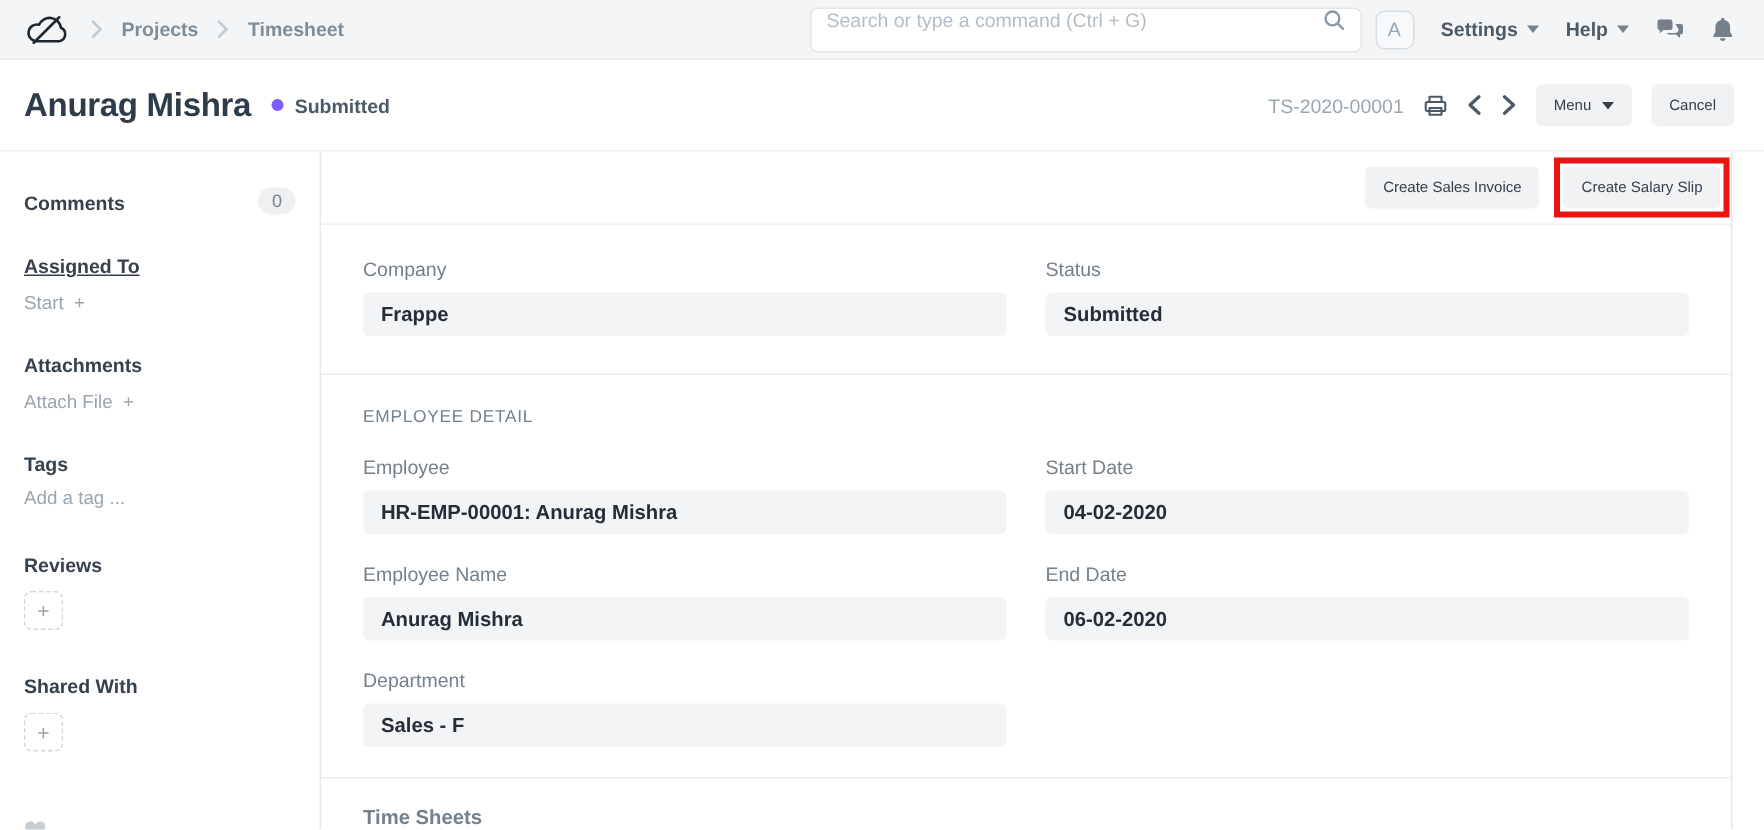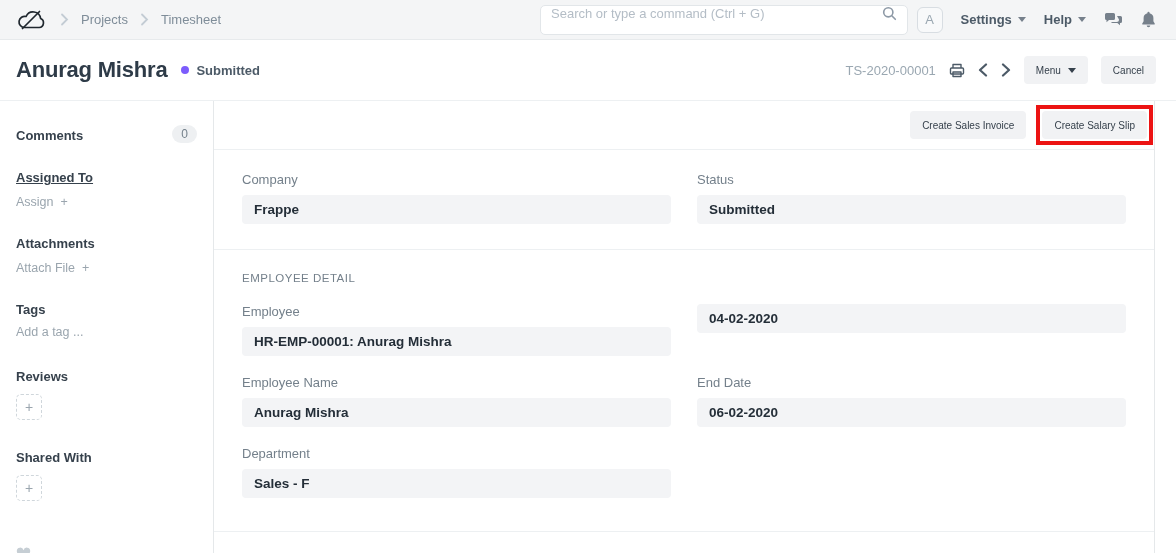--- a/index.html
+++ b/index.html
@@ -11,7 +11,7 @@
     display:flex; align-items:center; padding:0 20px 0 16px; position:relative; }
   .logo { display:flex; align-items:center; margin-right:14px; }
   .crumbs { display:flex; align-items:center; gap:12px; }
-  .crumb { font-size:13px; font-weight:400; color:#7f8d99; text-decoration:none; cursor:pointer;text-align:center; }
+  .crumb { font-size:13px; font-weight:700; color:#7f8d99; text-decoration:none; cursor:pointer;text-align:center; }
   .crumb-chev { display:flex; align-items:center; color:#c3ccd4; }
 
   .search-wrap { position:absolute; left:540px; top:5px; width:368px; height:30px;

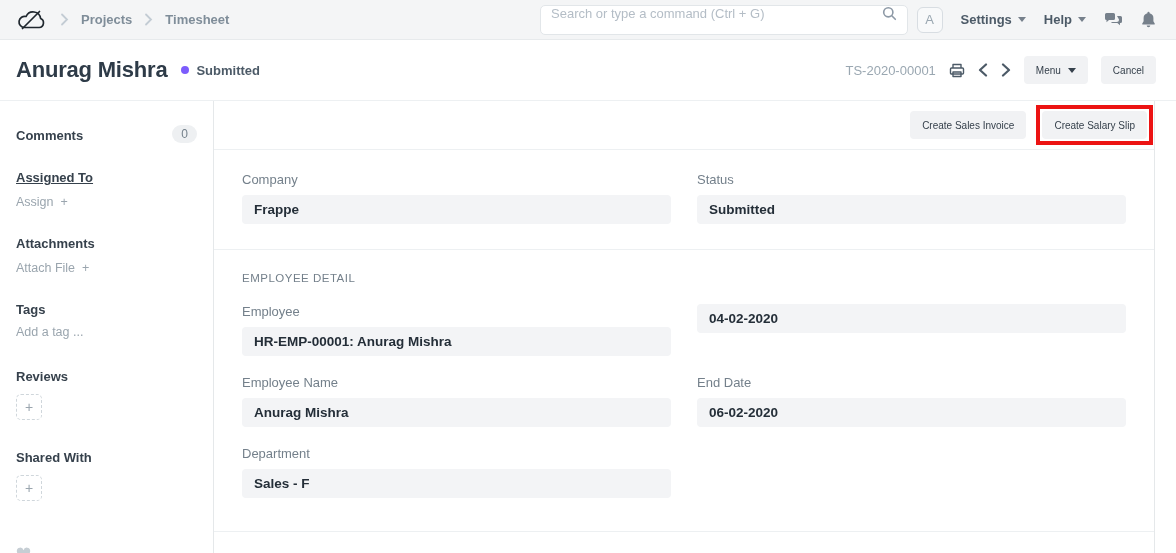--- a/index.html
+++ b/index.html
@@ -178,7 +178,7 @@
 
     <div class="s-head" style="margin-top:27px;text-decoration:underline;">Assigned To</div>
     <div class="s-action" style="margin-top:10px;">
-      <span>Assign</span>
+      <span>Start</span>
       <span>+</span>
     </div>
 

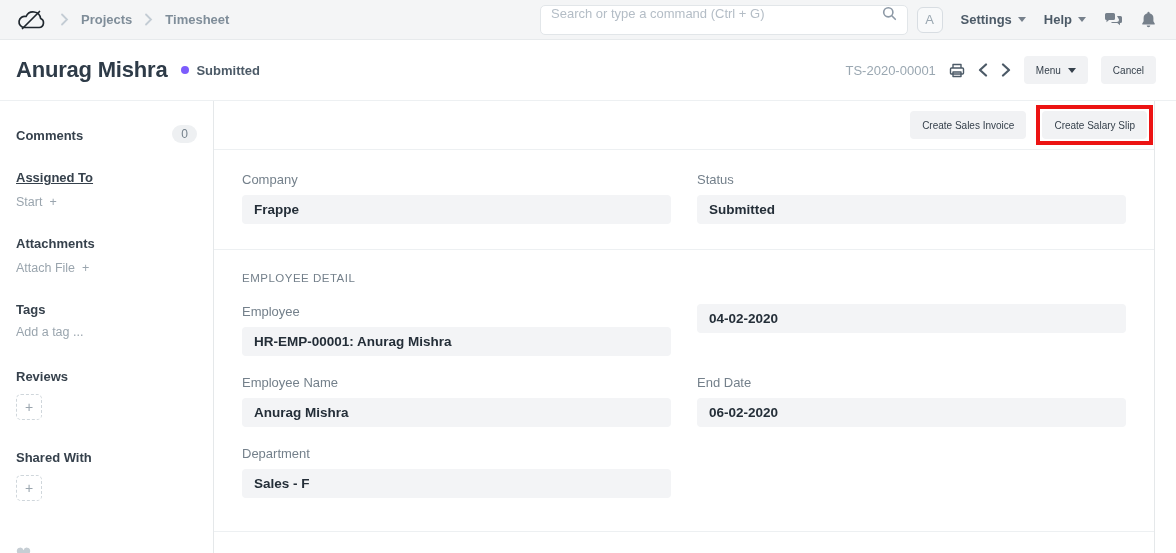--- a/index.html
+++ b/index.html
@@ -226,7 +226,7 @@
       </div>
     </div>
 
-    <div class="form-section" style="padding-bottom:33px;">
+    <div class="form-section" style="padding-bottom:20px;">
       <div class="section-head">Employee Detail</div>
       <div class="grid">
         <div class="field">

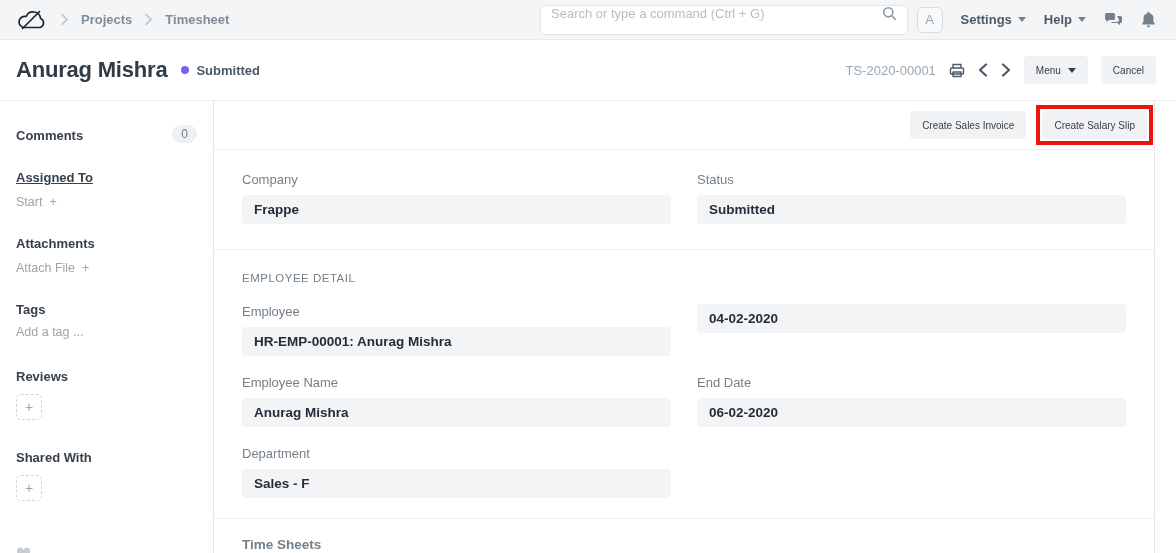--- a/index.html
+++ b/index.html
@@ -234,6 +234,7 @@
           <div class="control">HR-EMP-00001: Anurag Mishra</div>
         </div>
         <div class="field">
+          <label>Start Date</label>
           <div class="control">04-02-2020</div>
         </div>
         <div class="field">

